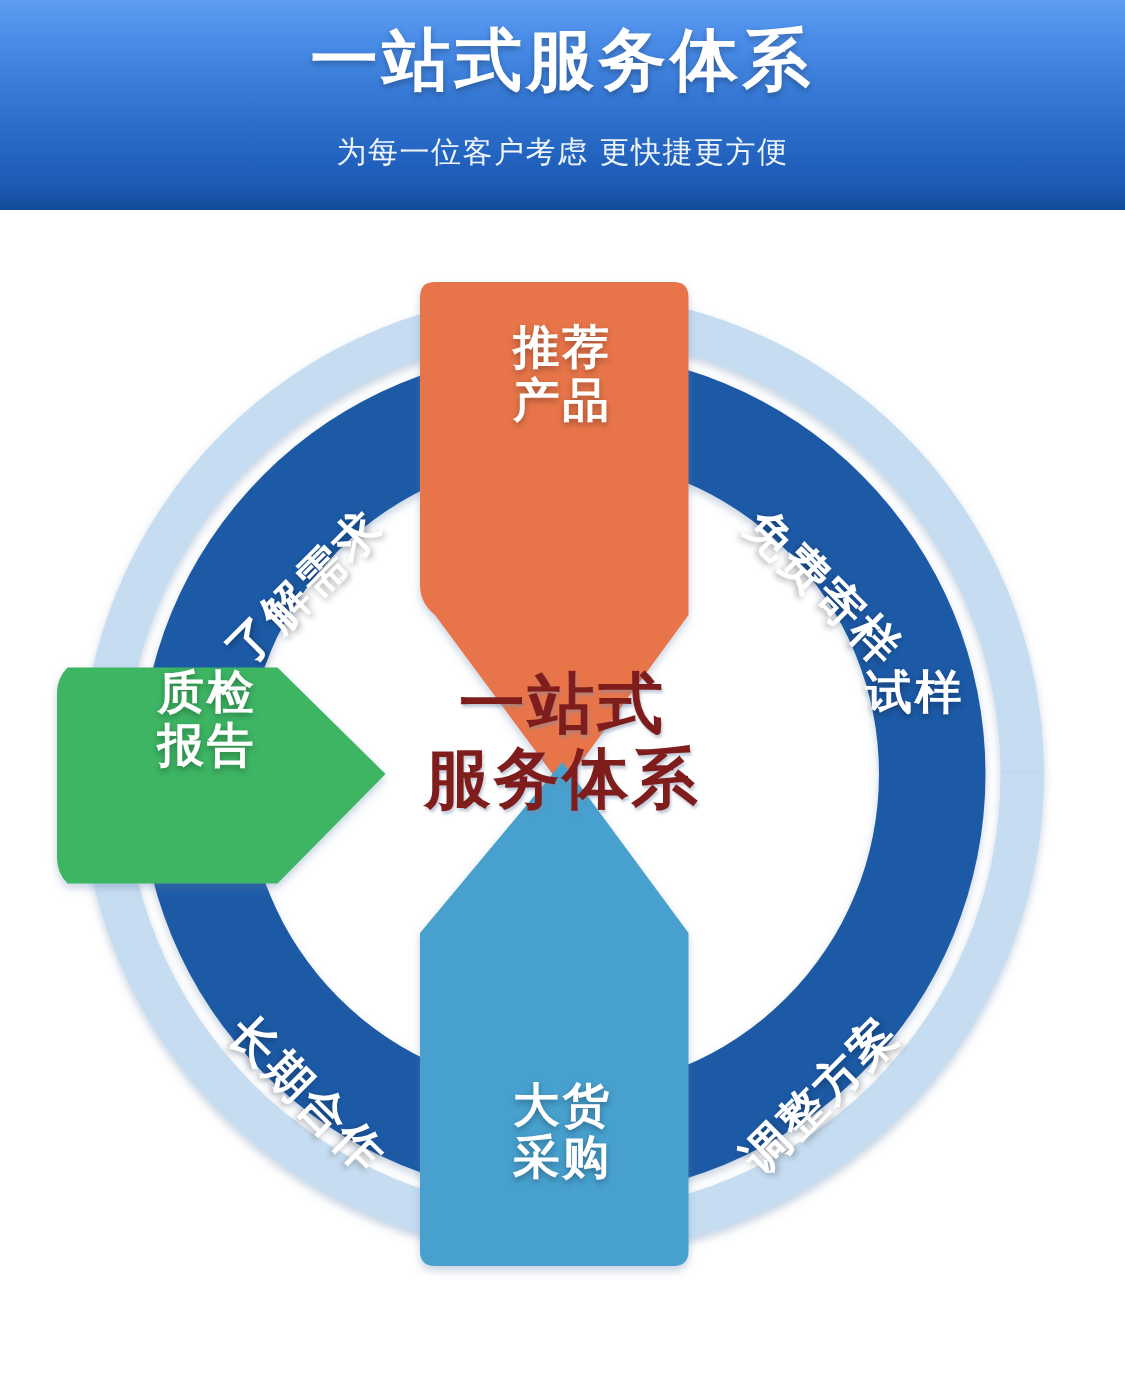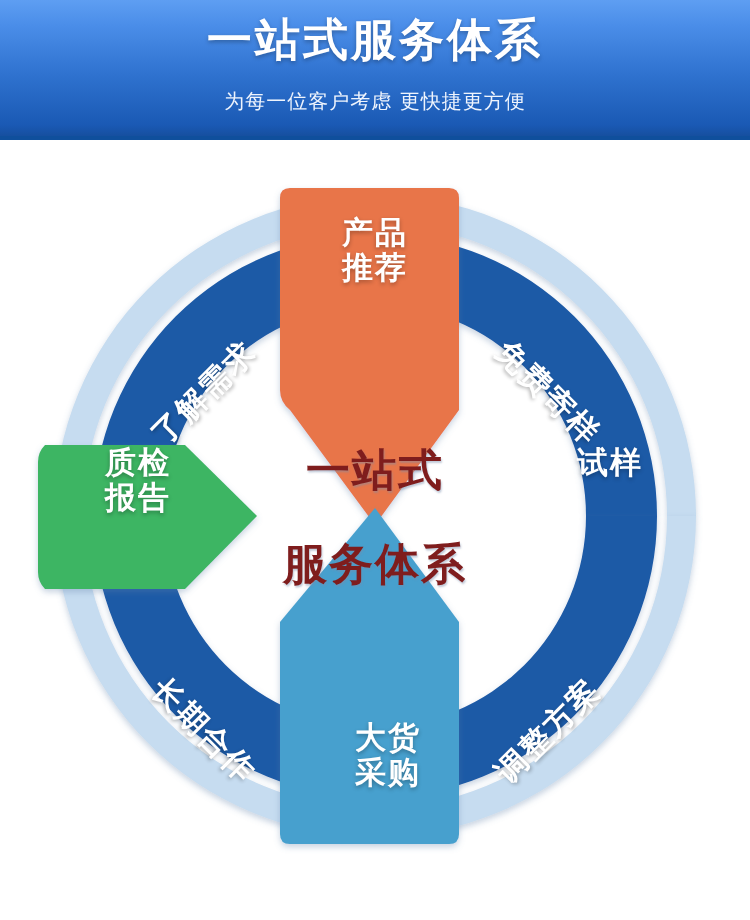--- a/index.html
+++ b/index.html
@@ -199,8 +199,8 @@
     <div class="petal-label lbl-bot-right">调整方案</div>
 
     <div class="petal-label lbl-top vertical-pair">
+      <div>推荐</div>
       <div>产品</div>
-      <div>推荐</div>
     </div>
 
     <div class="petal-label lbl-bottom vertical-pair">

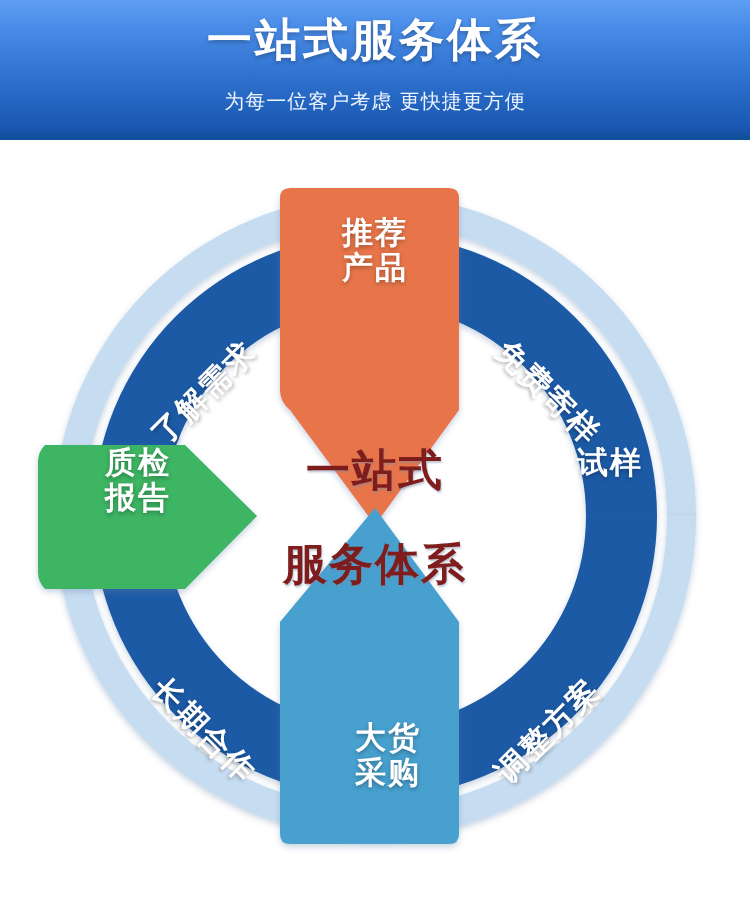--- a/index.html
+++ b/index.html
@@ -108,7 +108,7 @@
     text-shadow: 1px 2px 2px rgba(120,140,170,0.45);
     pointer-events: none;
   }
-  .center-text .line2 { display: block; margin-top: 44px; }
+  .center-text .line2 { display: block; }
 </style>
 </head>
 <body>

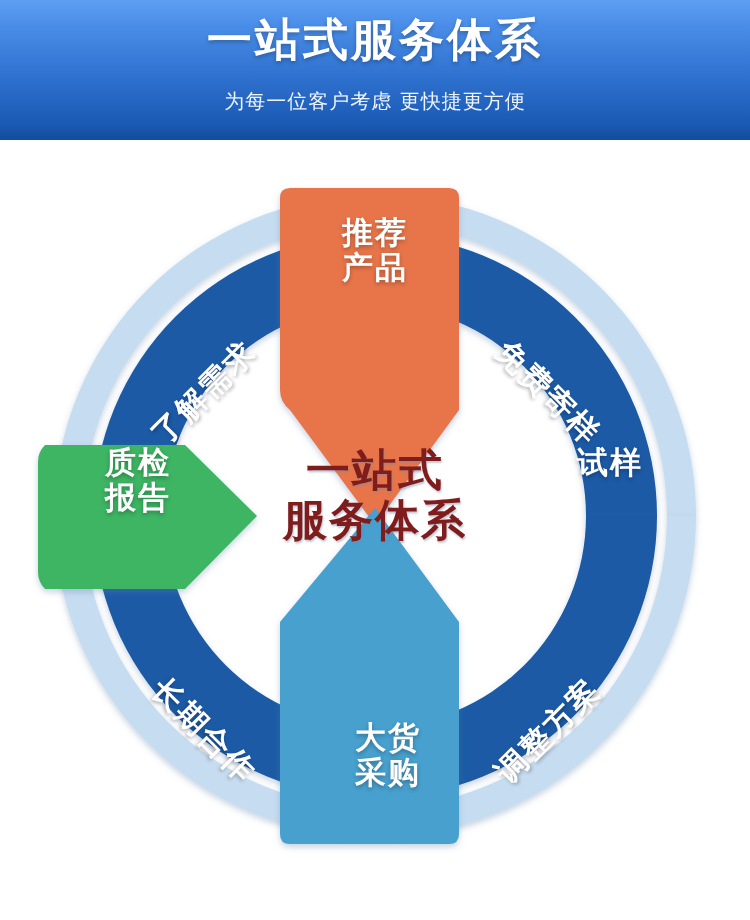--- a/index.html
+++ b/index.html
@@ -90,7 +90,7 @@
 
   
   .lbl-top    { left: 280px; top: 75px;  width: 190px; }
-  .lbl-bottom { left: 280px; top: 580px; width: 190px; padding-left: 13px; }
+  .lbl-bottom { left: 280px; top: 580px; width: 190px; }
   .lbl-left   { left: 58px;  top: 305px; width: 160px; }
   .lbl-right  { left: 530px; top: 305px; width: 160px; }
 

